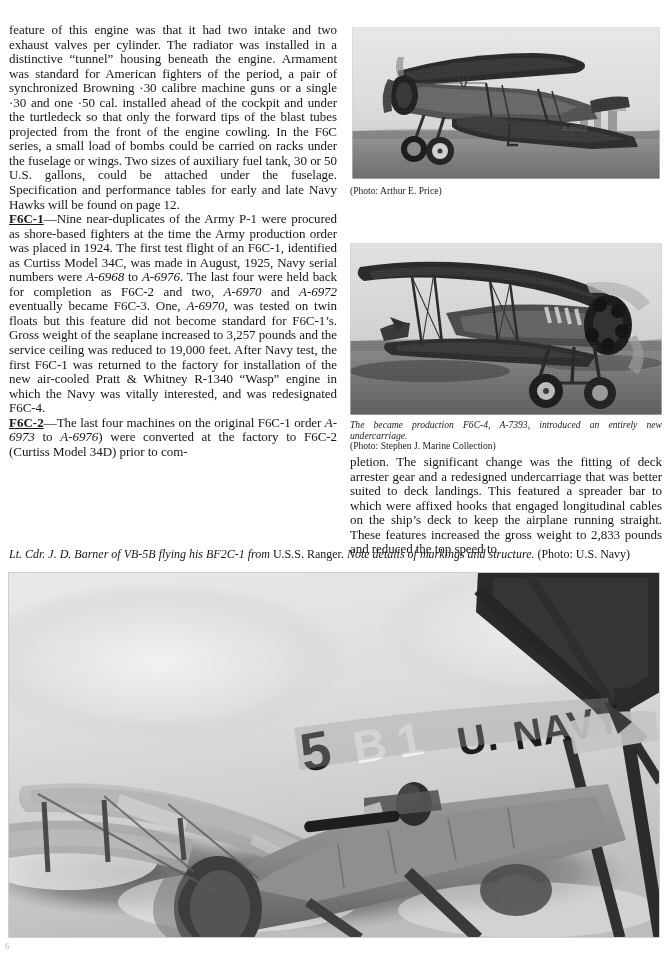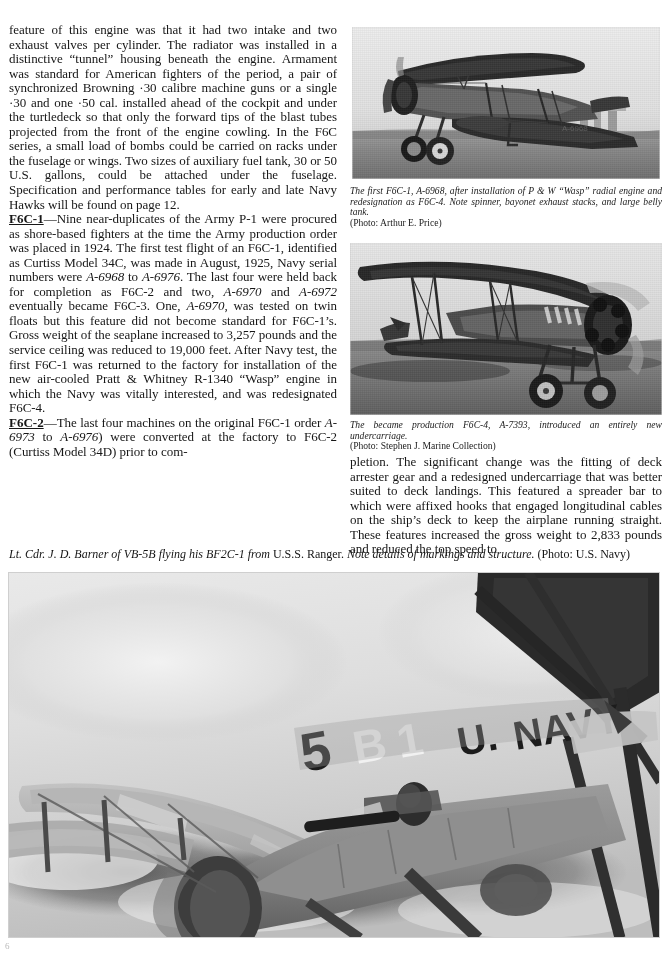--- a/index.html
+++ b/index.html
@@ -259,7 +259,6 @@
       </div>
 
       <div class="caption" id="caption-1">
-        <span>The first F6C-1, A-6968, after installation of P &amp; W “Wasp” radial engine and redesignation as F6C-4.   Note spinner, bayonet exhaust stacks, and large belly tank.</span>
         <span class="cap-right credit">(Photo: Arthur E. Price)</span>
       </div>
 

